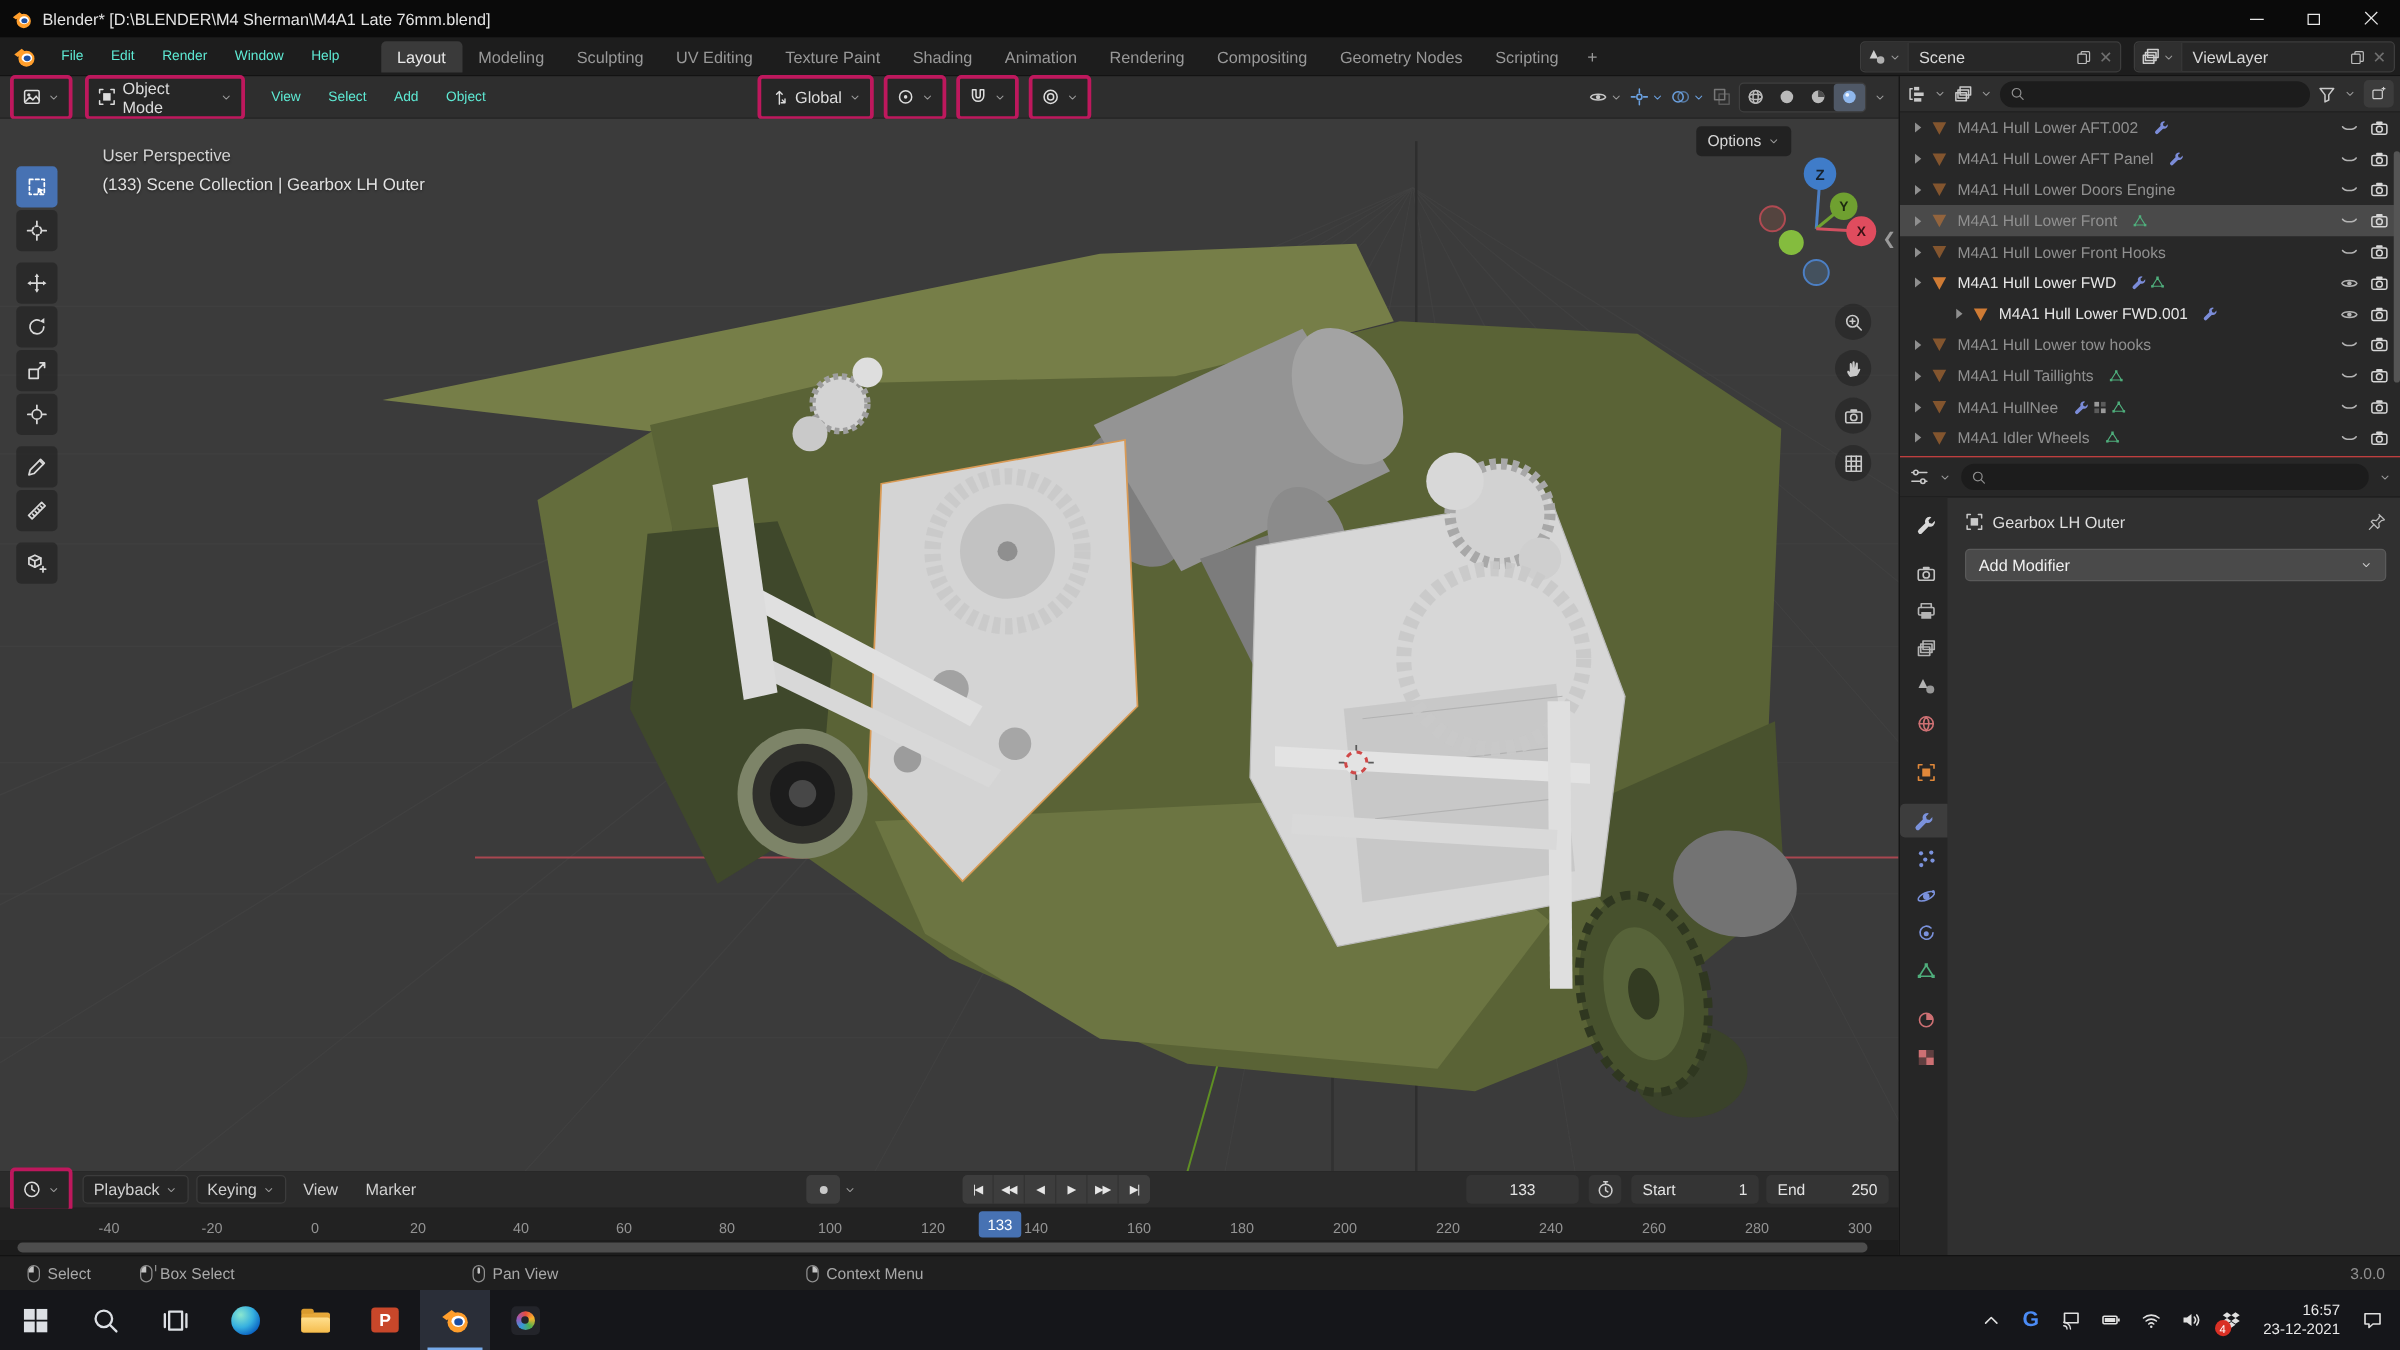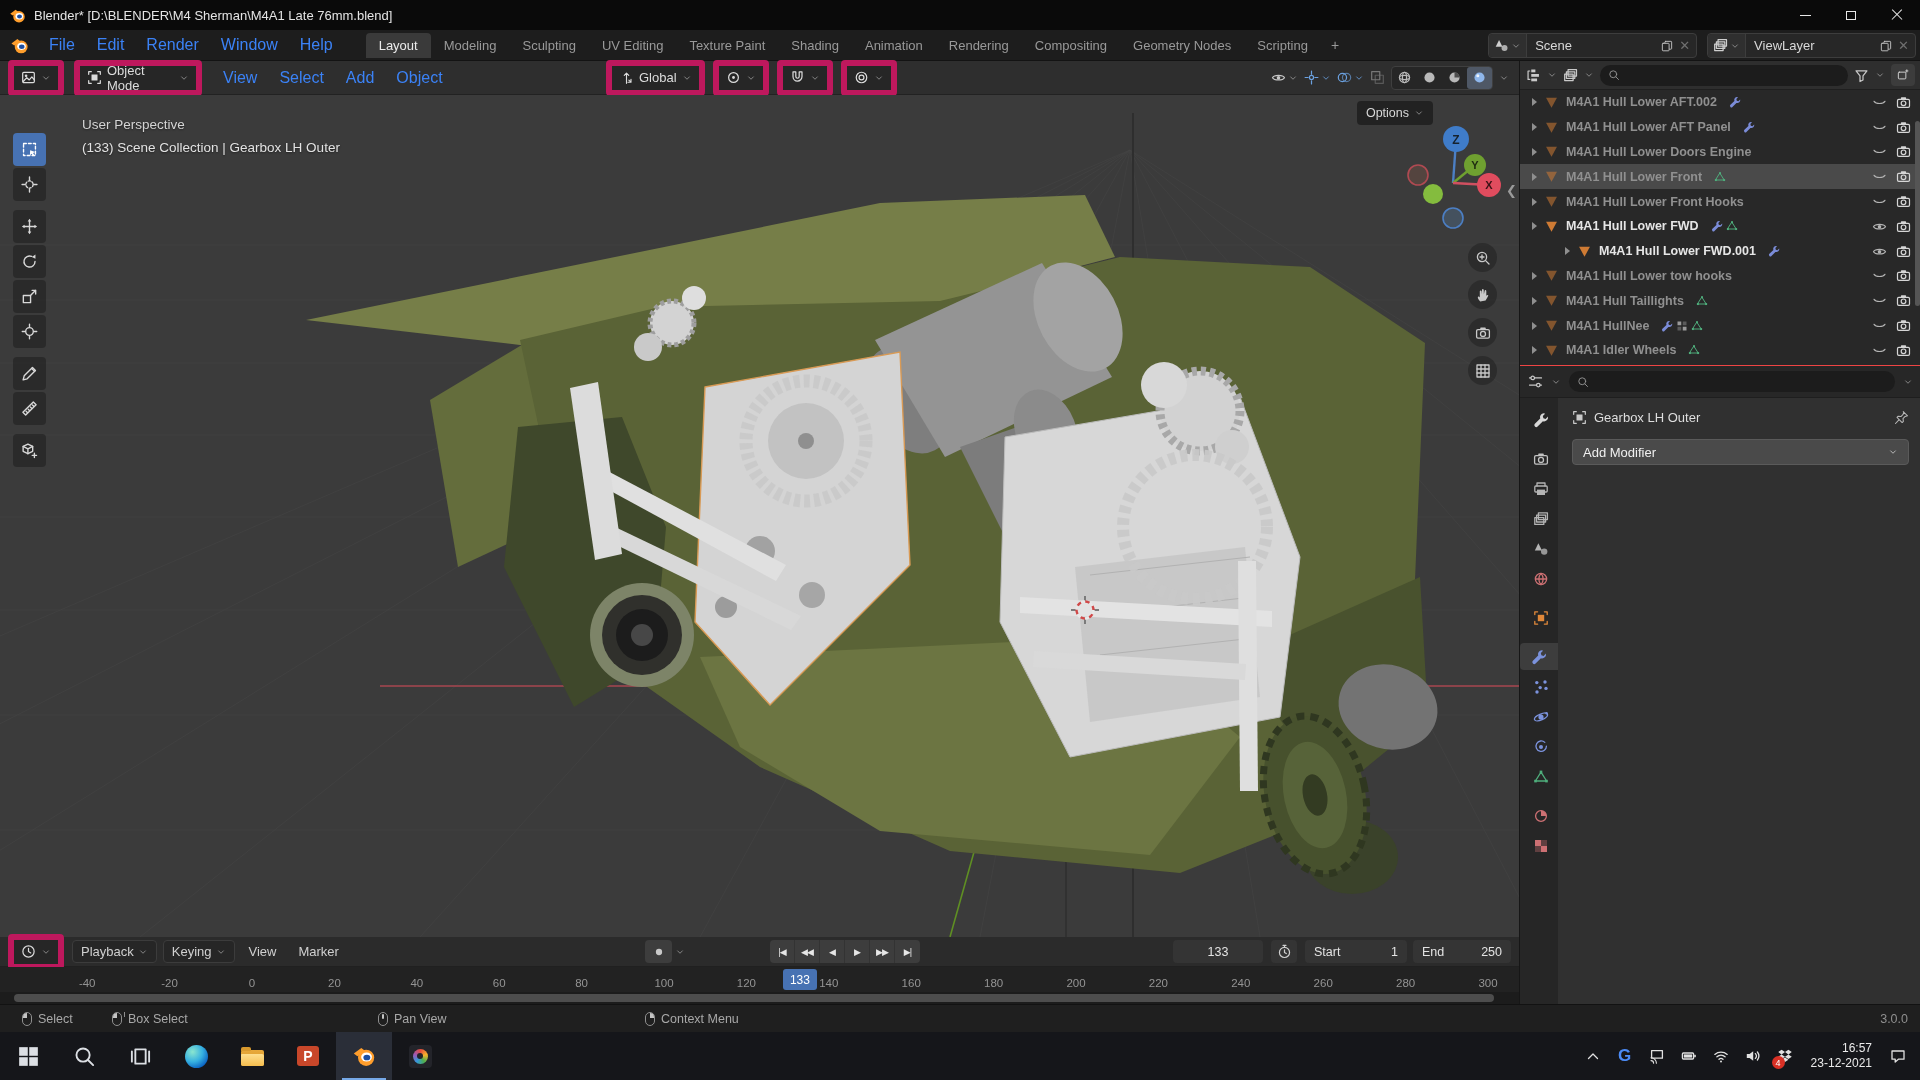--- a/index.html
+++ b/index.html
@@ -28,7 +28,7 @@
   #topbar { position:absolute; left:0; top:30px; width:1920px; height:31px; background:#1d1d1d;
     display:flex; align-items:center; border-bottom:1px solid #131313; }
   #topbar .app-ic { width:19px; height:19px; margin:0 9px 0 10px; }
-  .menu-item { color:#3b82f6; font-size:16px; padding:4px 11px; border-radius:4px; cursor:default; }
+  .menu-item { color:#5eead4; font-size:11px; padding:4px 11px; border-radius:4px; cursor:default; }
   #workspaces { display:flex; margin-left:22px; }
   .ws-tab { color:#999; font-size:13px; padding:5px 13px; border-radius:4px 4px 0 0; }
   .ws-tab.active { background:#3a3a3a; color:#eaeaea; }

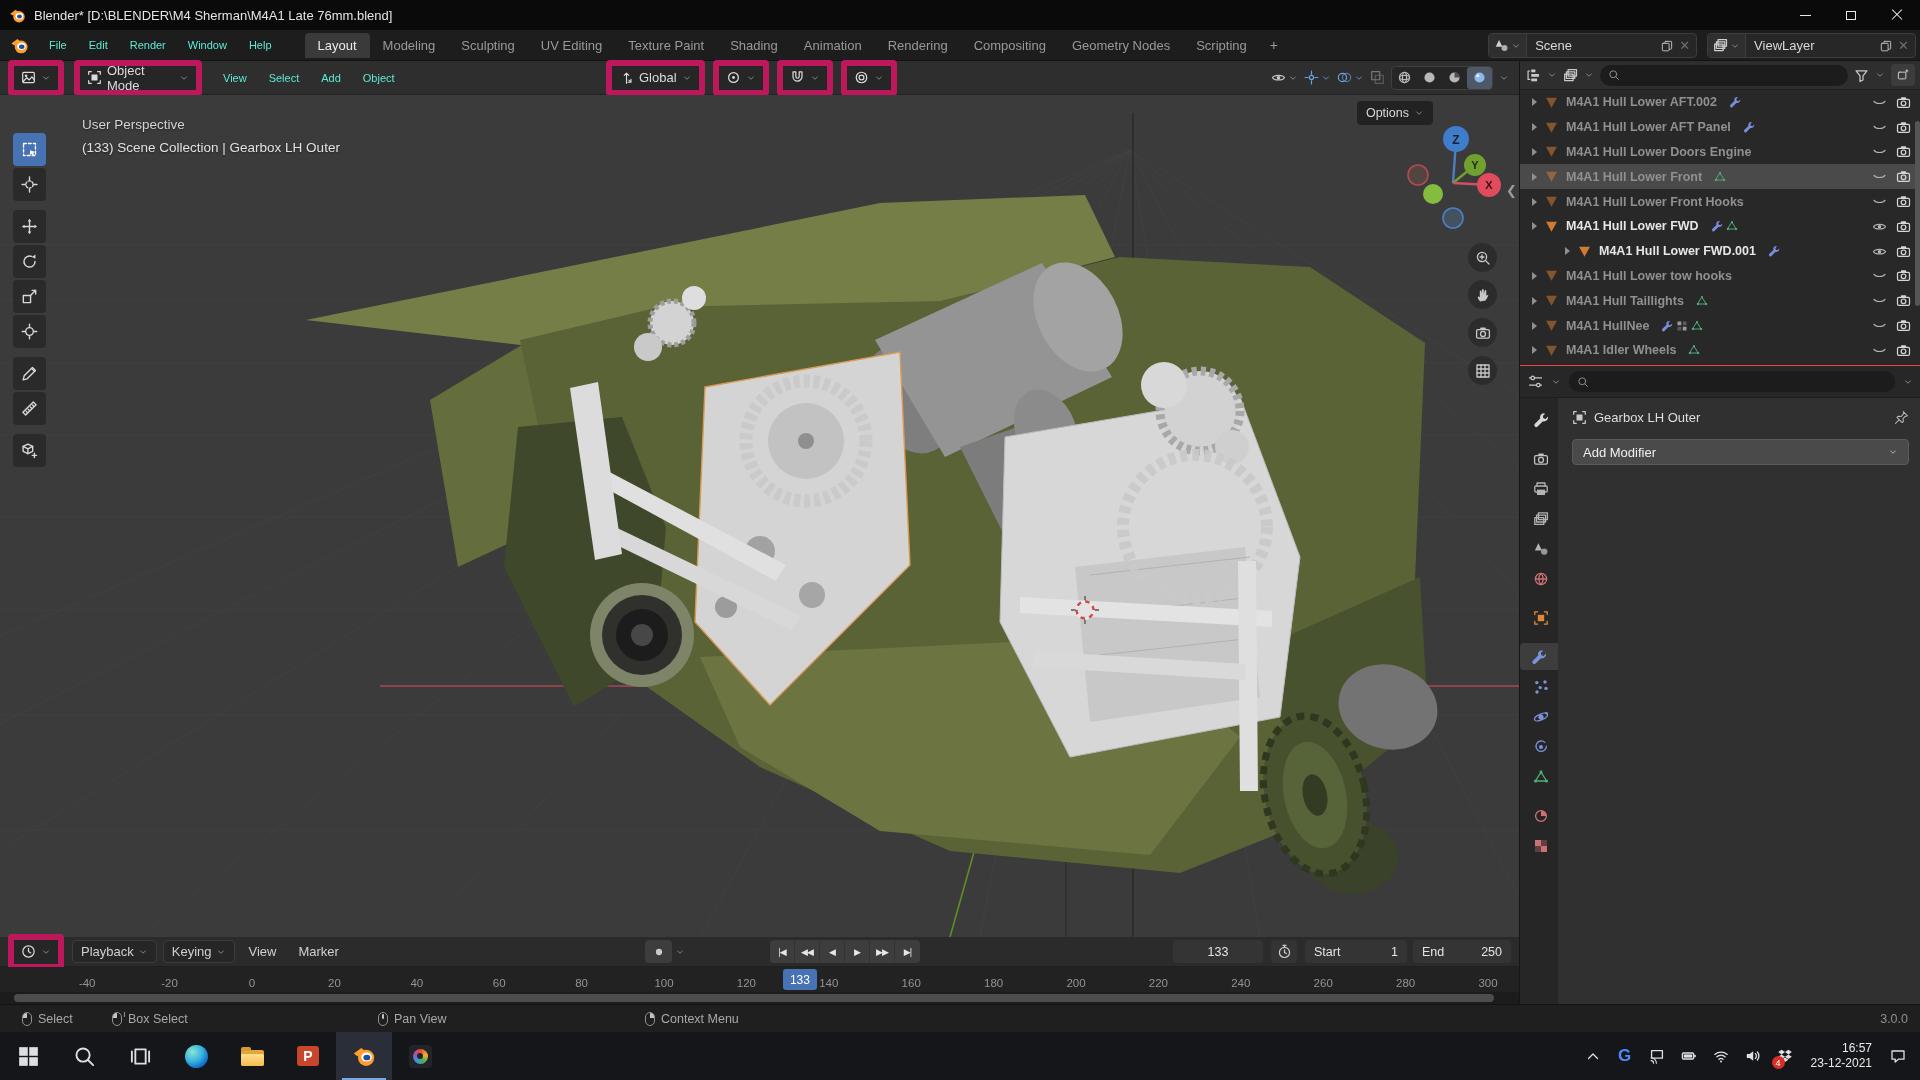--- a/index.html
+++ b/index.html
@@ -45,7 +45,7 @@
   
   #vp-header { position:absolute; left:0; top:61px; width:1519px; height:34px; background:#2e2e2e;
     border-bottom:1px solid #222; display:flex; align-items:center; color:#d6d6d6; font-size:13px; }
-  .pill { display:flex; align-items:center; gap:5px; background:#262626; border:6px solid #be185d;
+  .pill { display:flex; align-items:center; gap:5px; background:#262626; border:3px solid #be185d;
     border-radius:4px; height:36px; padding:0 7px; color:#dcdcdc; }
   #editor-btn { margin-left:8px; }
   #mode-pill { margin-left:10px; width:128px; }

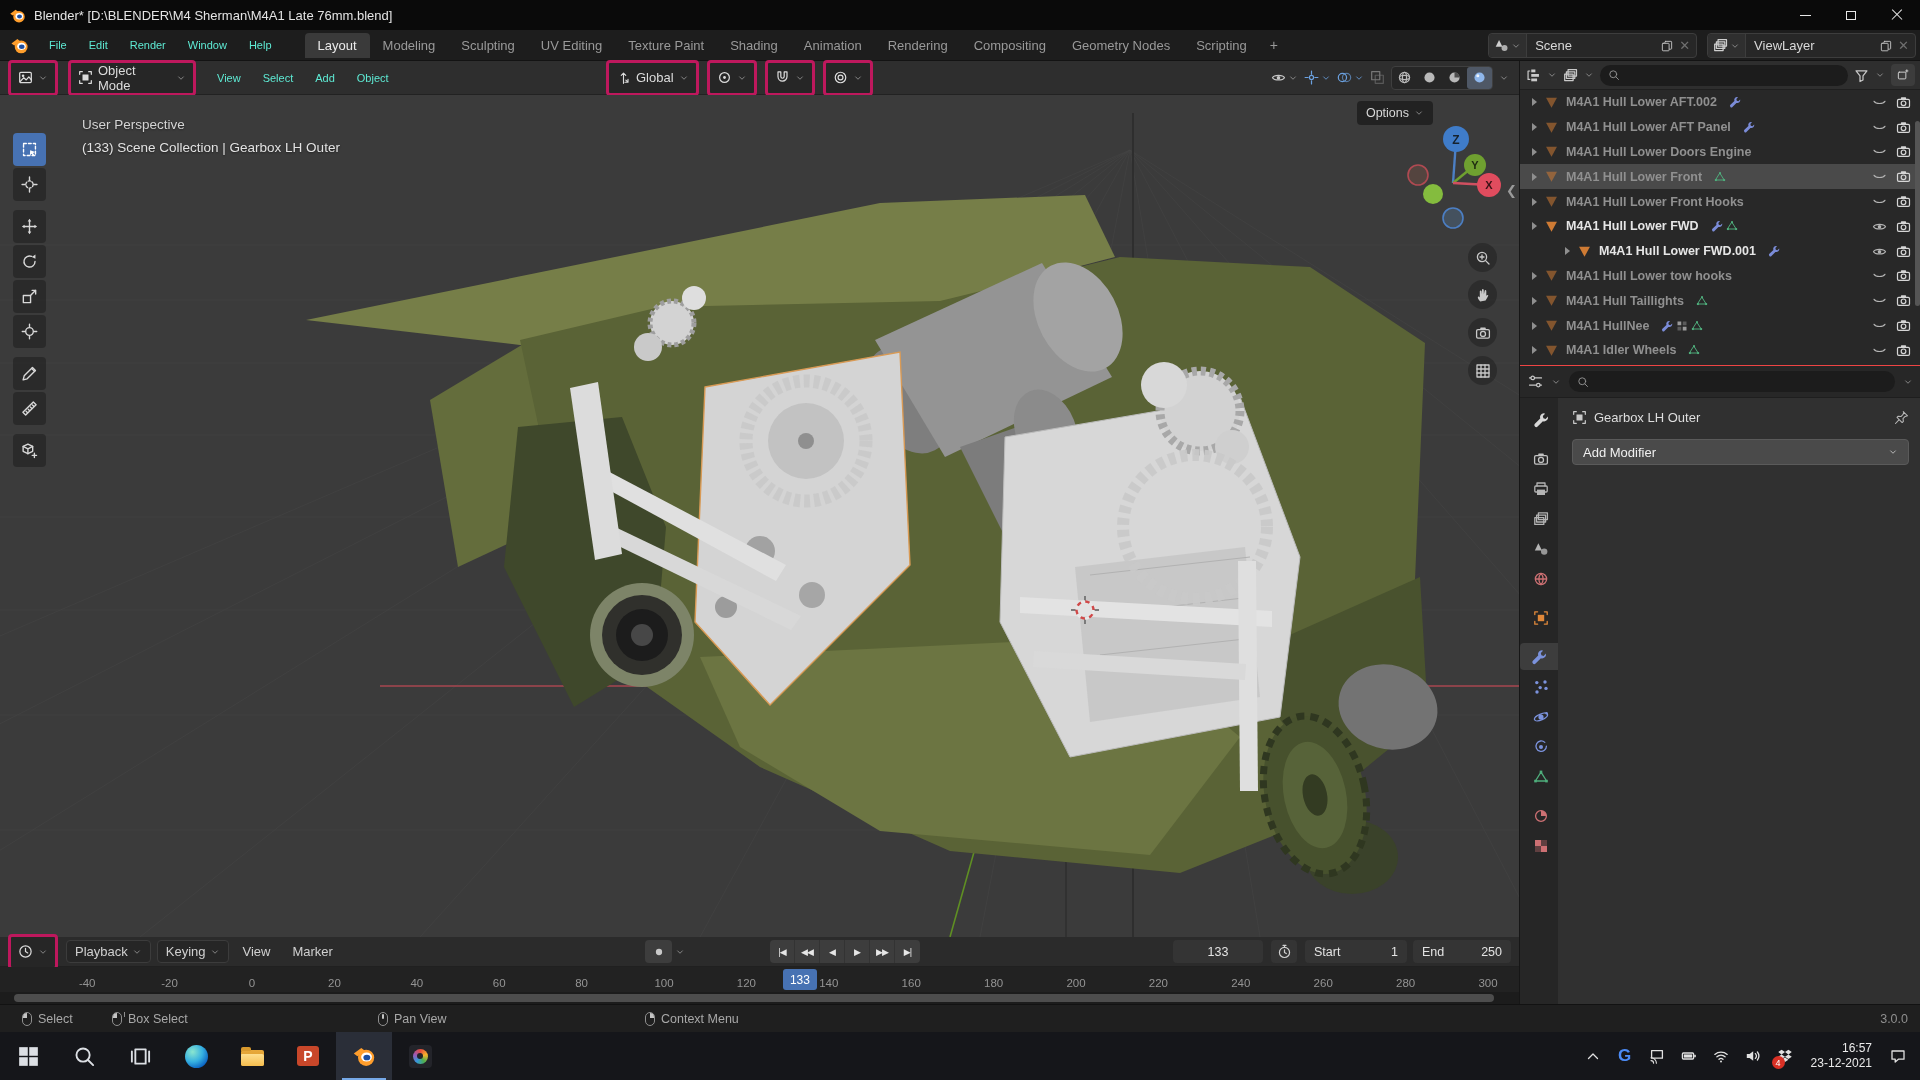--- a/index.html
+++ b/index.html
@@ -90,7 +90,7 @@
   .sq-btn { width:24px; height:22px; background:#3c3c3c; border-radius:4px; display:flex; align-items:center;
     justify-content:center; color:#cfcfcf; }
   #outliner-list { position:relative; }
-  .ol-row { display:flex; align-items:center; height:24.8px; padding-left:12px; gap:4px; font-size:12.5px; color:#e6e6e6;font-weight:bold; }
+  .ol-row { display:flex; align-items:center; height:24.8px; padding-left:12px; gap:4px; font-size:12.5px; color:#e6e6e6; }
   .ol-row.dim { color:#909090; }
   .ol-row.dim .o-ic { opacity:.55; }
   .ol-row.selected { background:#4a4a4a; }

